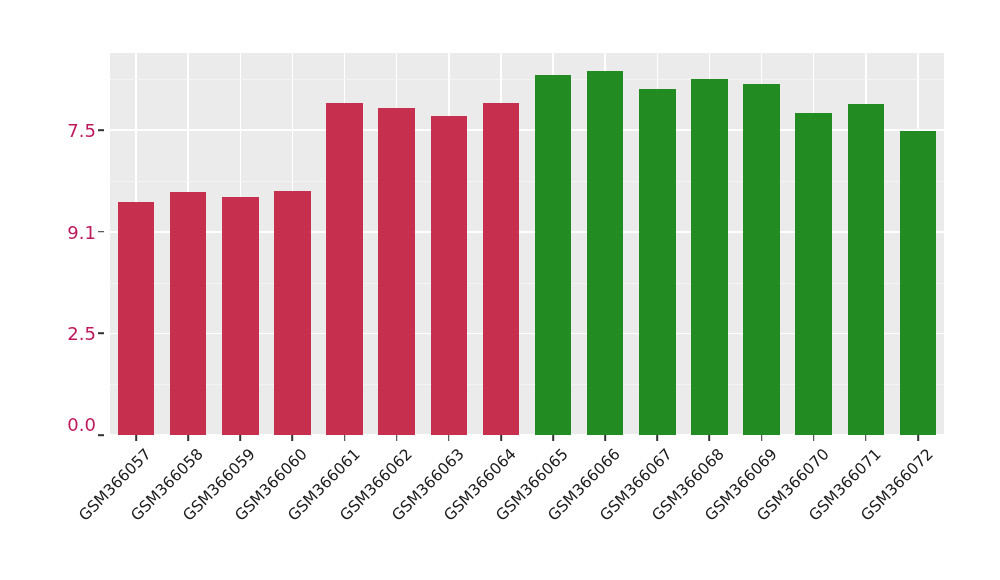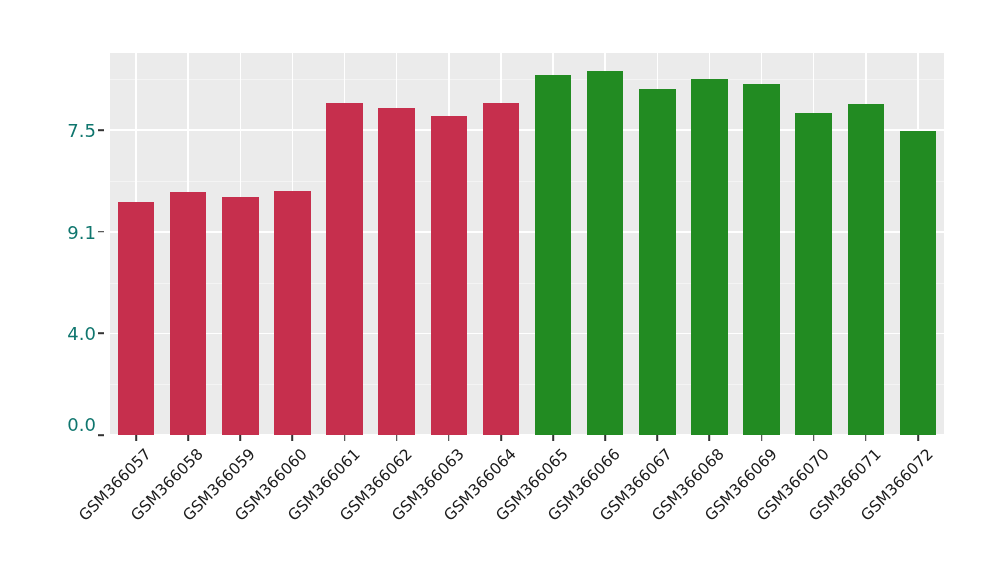--- a/index.html
+++ b/index.html
@@ -55,7 +55,7 @@
     right: 14px;
     transform: translateY(-50%);
     font-size: 18px;
-    color: #0f766e;
+    color: #be185d;
     white-space: nowrap;
     text-align: right;
   }

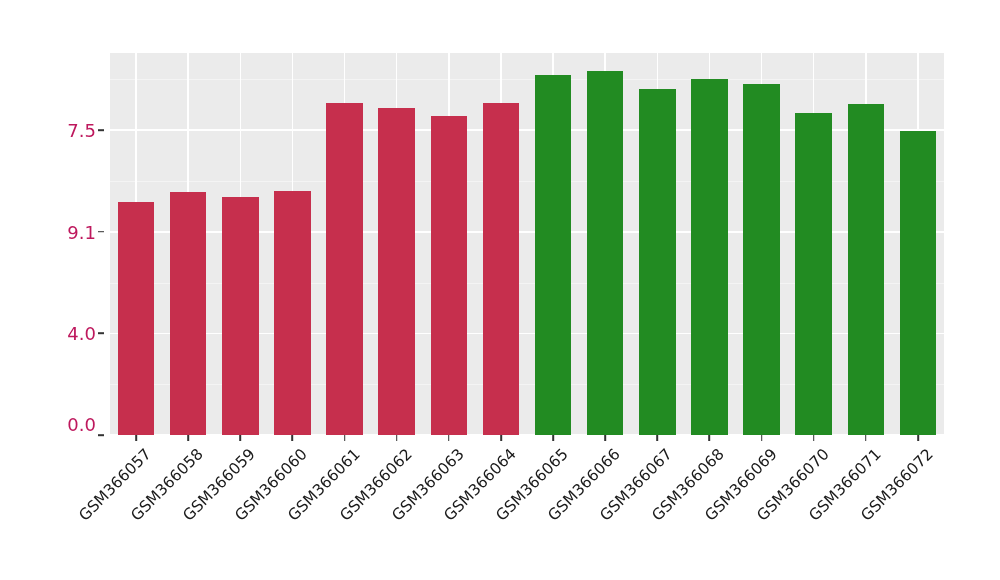--- a/index.html
+++ b/index.html
@@ -159,7 +159,7 @@
   <div class="y-tick-labels" id="y-ticks">
       <div class="y-tick-label" style="top: 424px;">0.0</div>
       <div class="y-tick-mark" style="top: 435px;"></div>
-      <div class="y-tick-label" style="top: 333.404px;">4.0</div>
+      <div class="y-tick-label" style="top: 333.404px;">2.5</div>
       <div class="y-tick-mark" style="top: 333.404px;"></div>
       <div class="y-tick-label" style="top: 231.809px;">9.1</div>
       <div class="y-tick-mark" style="top: 231.809px;"></div>

